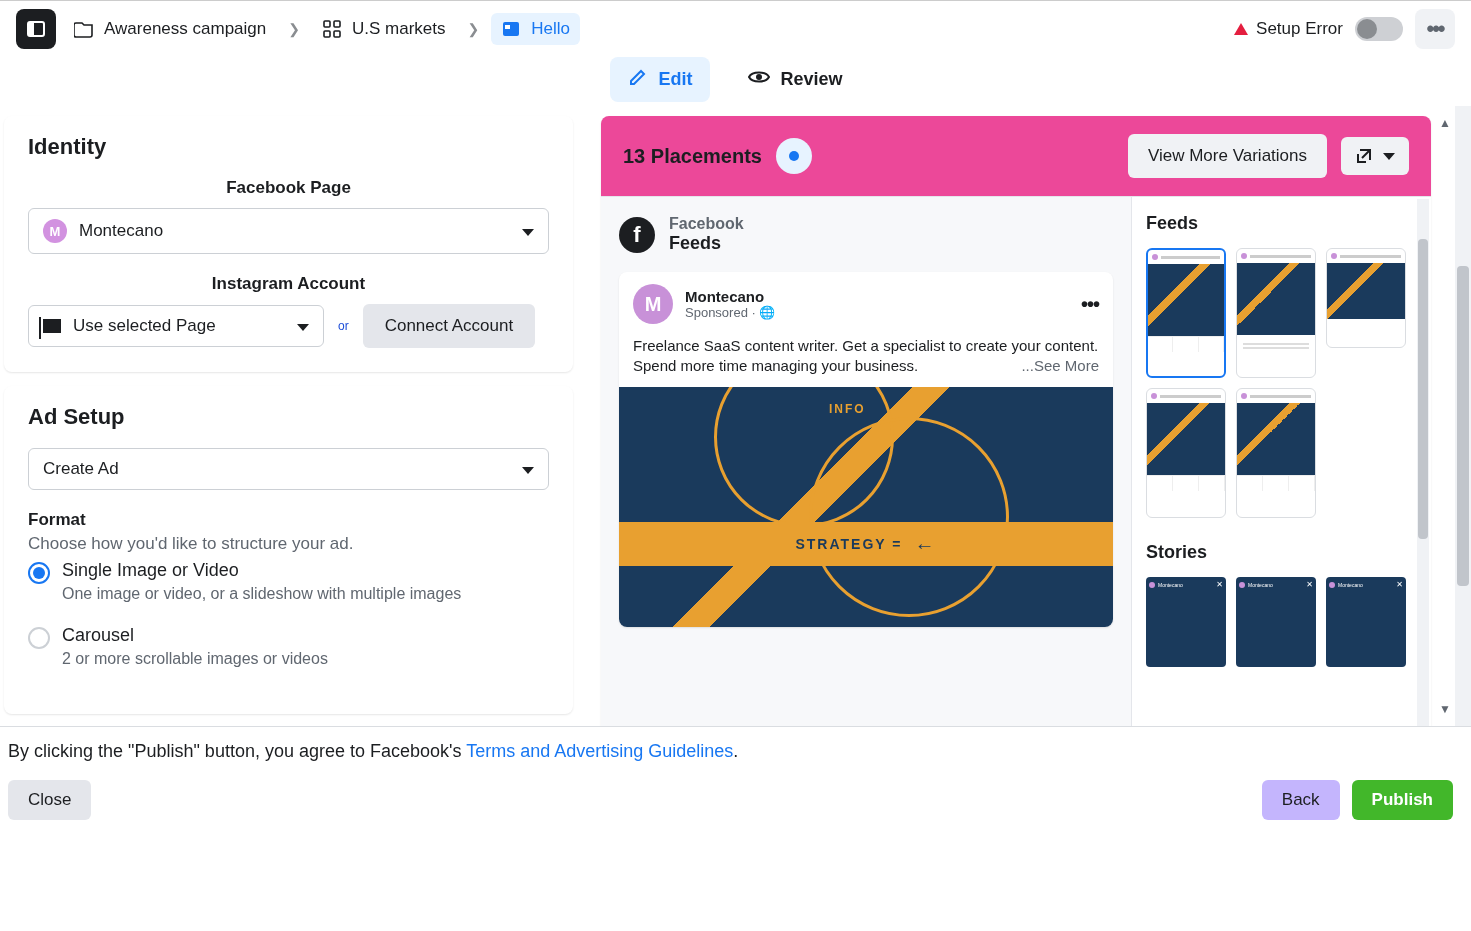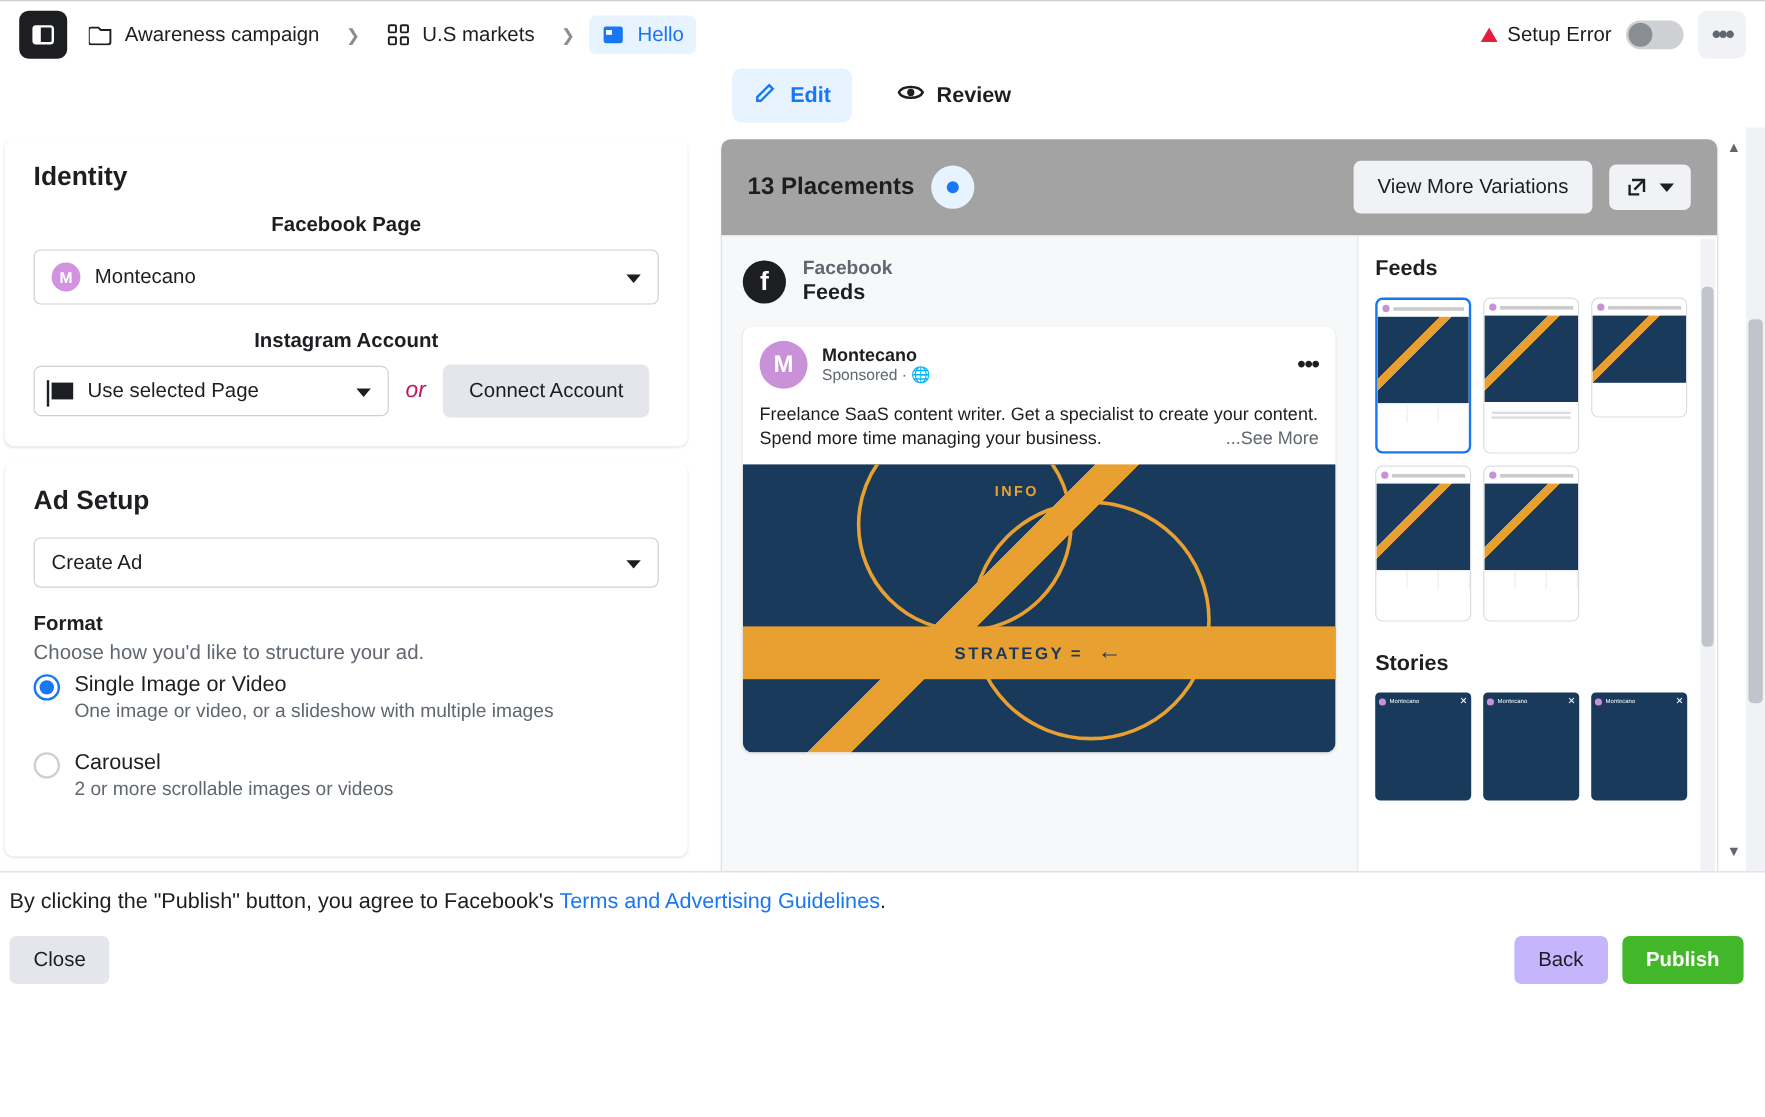--- a/index.html
+++ b/index.html
@@ -49,7 +49,7 @@
   
   
   .right-col { flex: 1; position: relative; background: #fff; overflow: hidden; }
-  .preview-shell { background: #a3a3a3; border-radius: 8px; margin: 10px 40px 0 16px; box-shadow: 0 1px 2px rgba(0,0,0,0.1); height: 620px; overflow: hidden; display: flex; flex-direction: column; }
+  .preview-shell { background: #ec4899; border-radius: 8px; margin: 10px 40px 0 16px; box-shadow: 0 1px 2px rgba(0,0,0,0.1); height: 620px; overflow: hidden; display: flex; flex-direction: column; }
   .placements-hdr { display: flex; align-items: center; padding: 18px 22px; gap: 14px; }
   .placements-hdr h3 { font-size: 20px; font-weight: 700; }
   .blue-dot-badge { width: 36px; height: 36px; border-radius: 50%; background: #e7f3ff; display: flex; align-items: center; justify-content: center; }

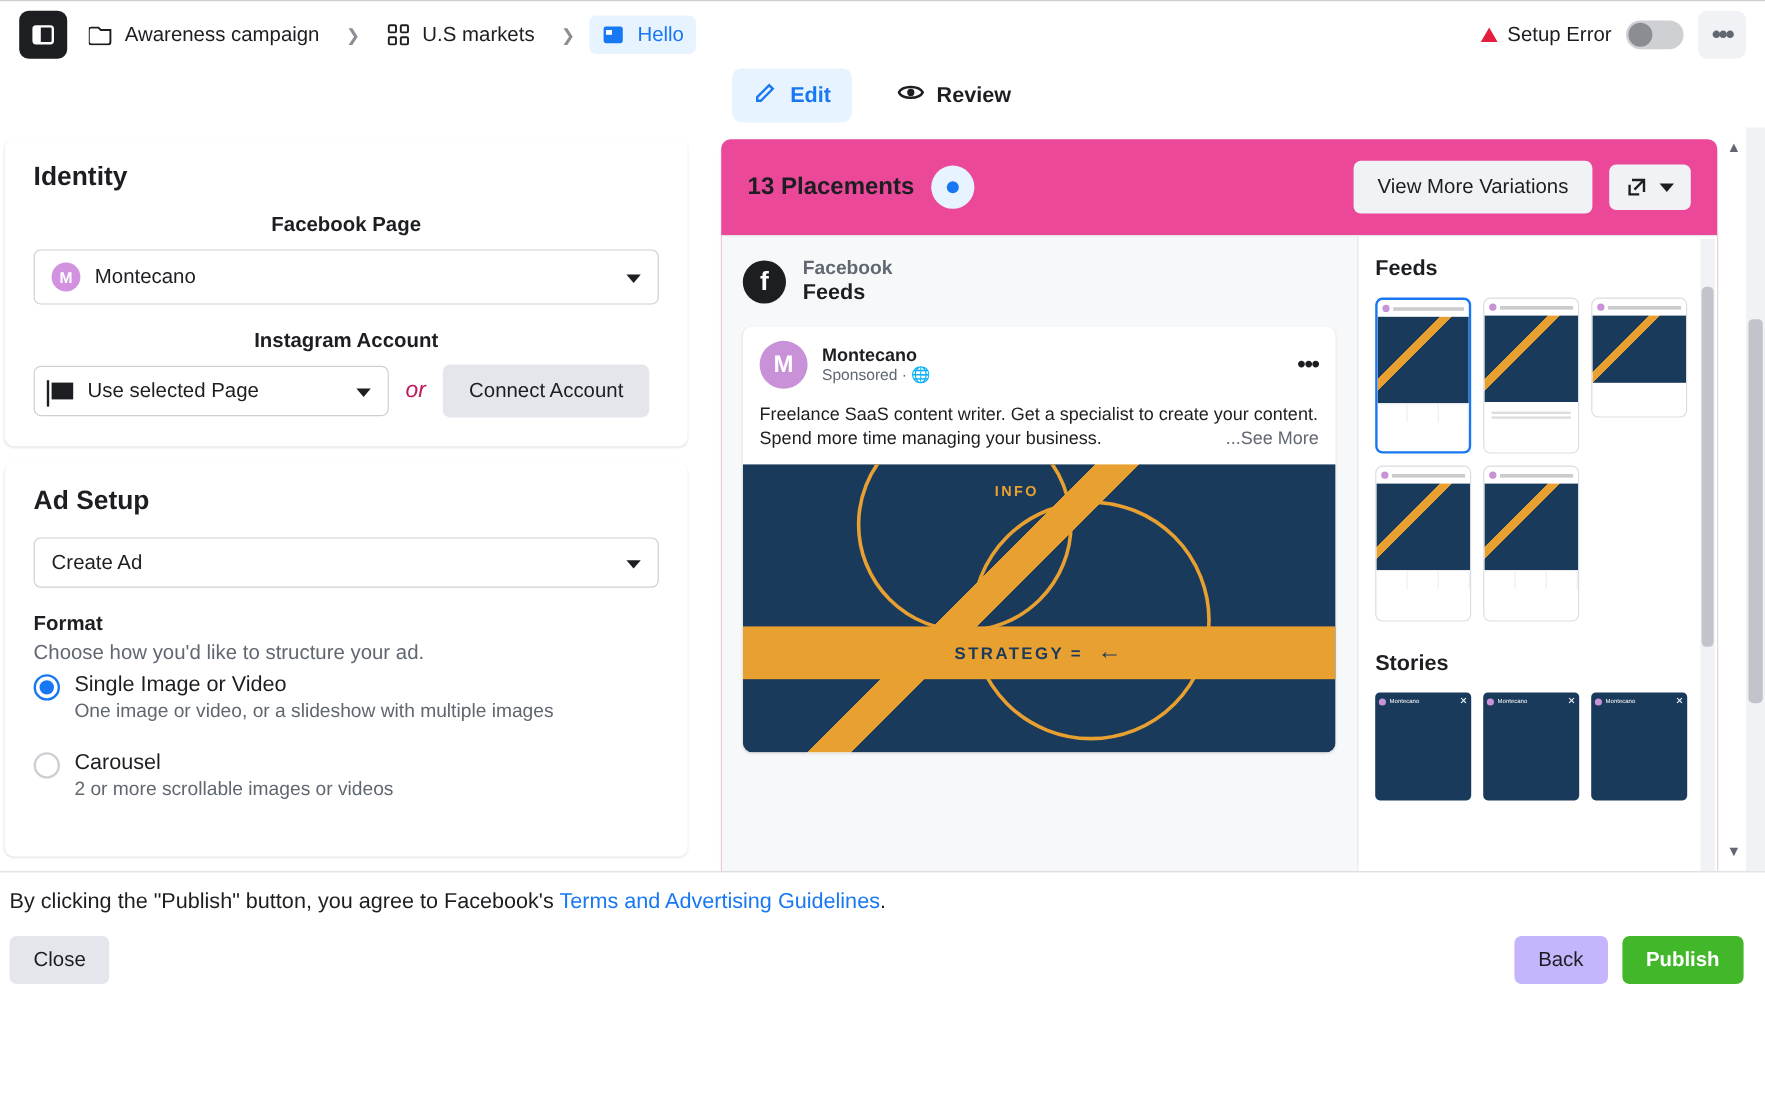--- a/index.html
+++ b/index.html
@@ -36,7 +36,7 @@
   .avatar-sm { width: 24px; height: 24px; border-radius: 50%; background: #d292e0; color: #fff; display: flex; align-items: center; justify-content: center; font-size: 13px; font-weight: 600; }
   .ig-row { display: flex; align-items: center; gap: 14px; }
   .ig-row .select-box { flex: 0 0 auto; width: 296px; }
-  .or-txt { color: #be185d; font-size: 19px; font-style: italic; }
+  .or-txt { color: #1d4ed8; font-size: 12px; }
   .connect-btn { background: #e4e6eb; border-radius: 6px; padding: 12px 22px; font-size: 17px; font-weight: 500; color: #1c1e21; cursor: pointer; }
   .sub-label { font-size: 17px; font-weight: 600; margin-top: 20px; margin-bottom: 4px; }
   .sub-desc { font-size: 17px; color: #606770; margin-bottom: 6px; }

